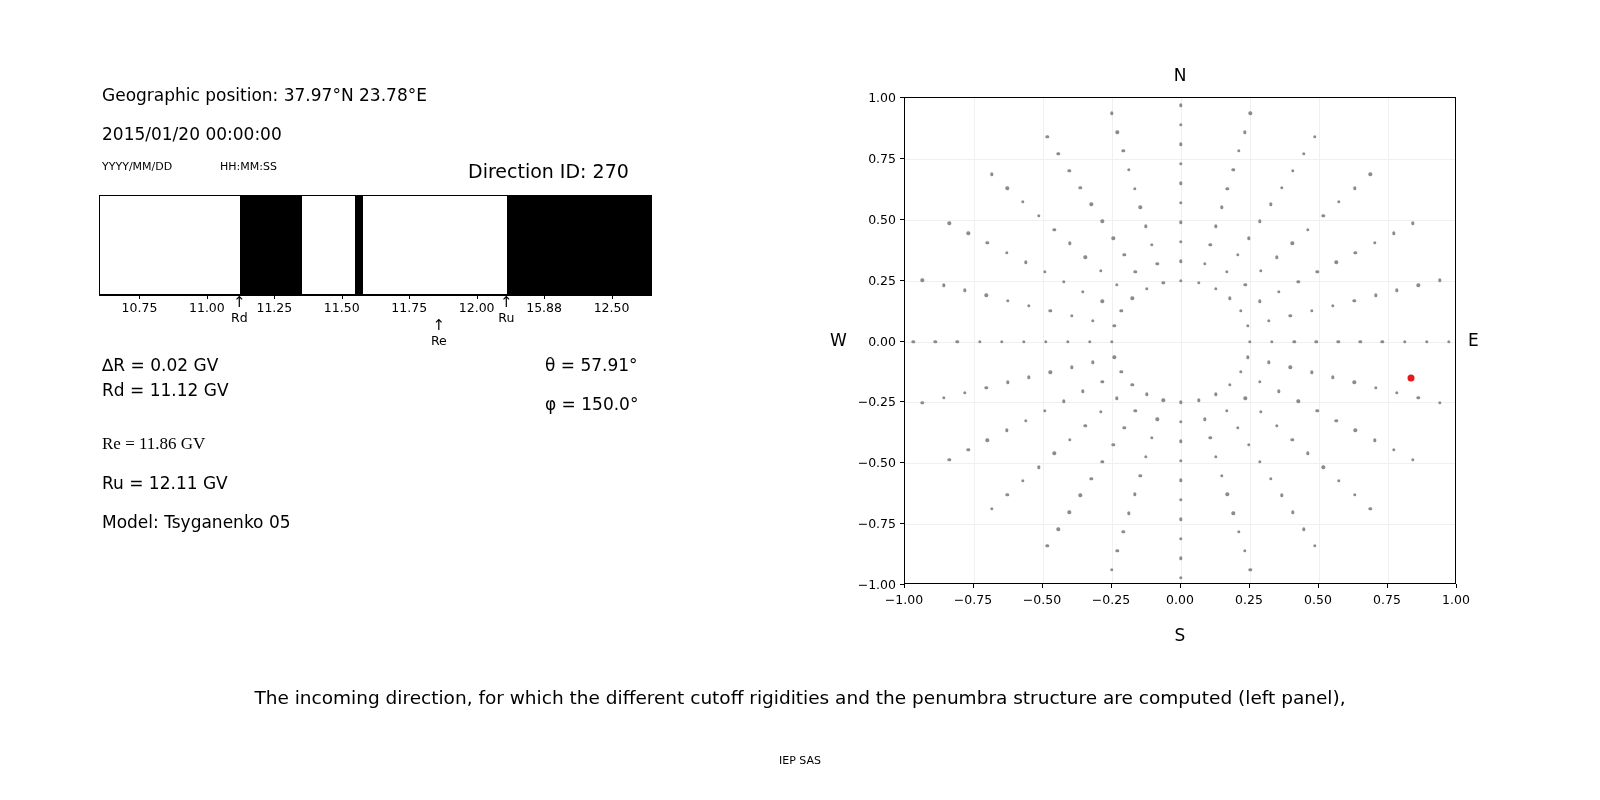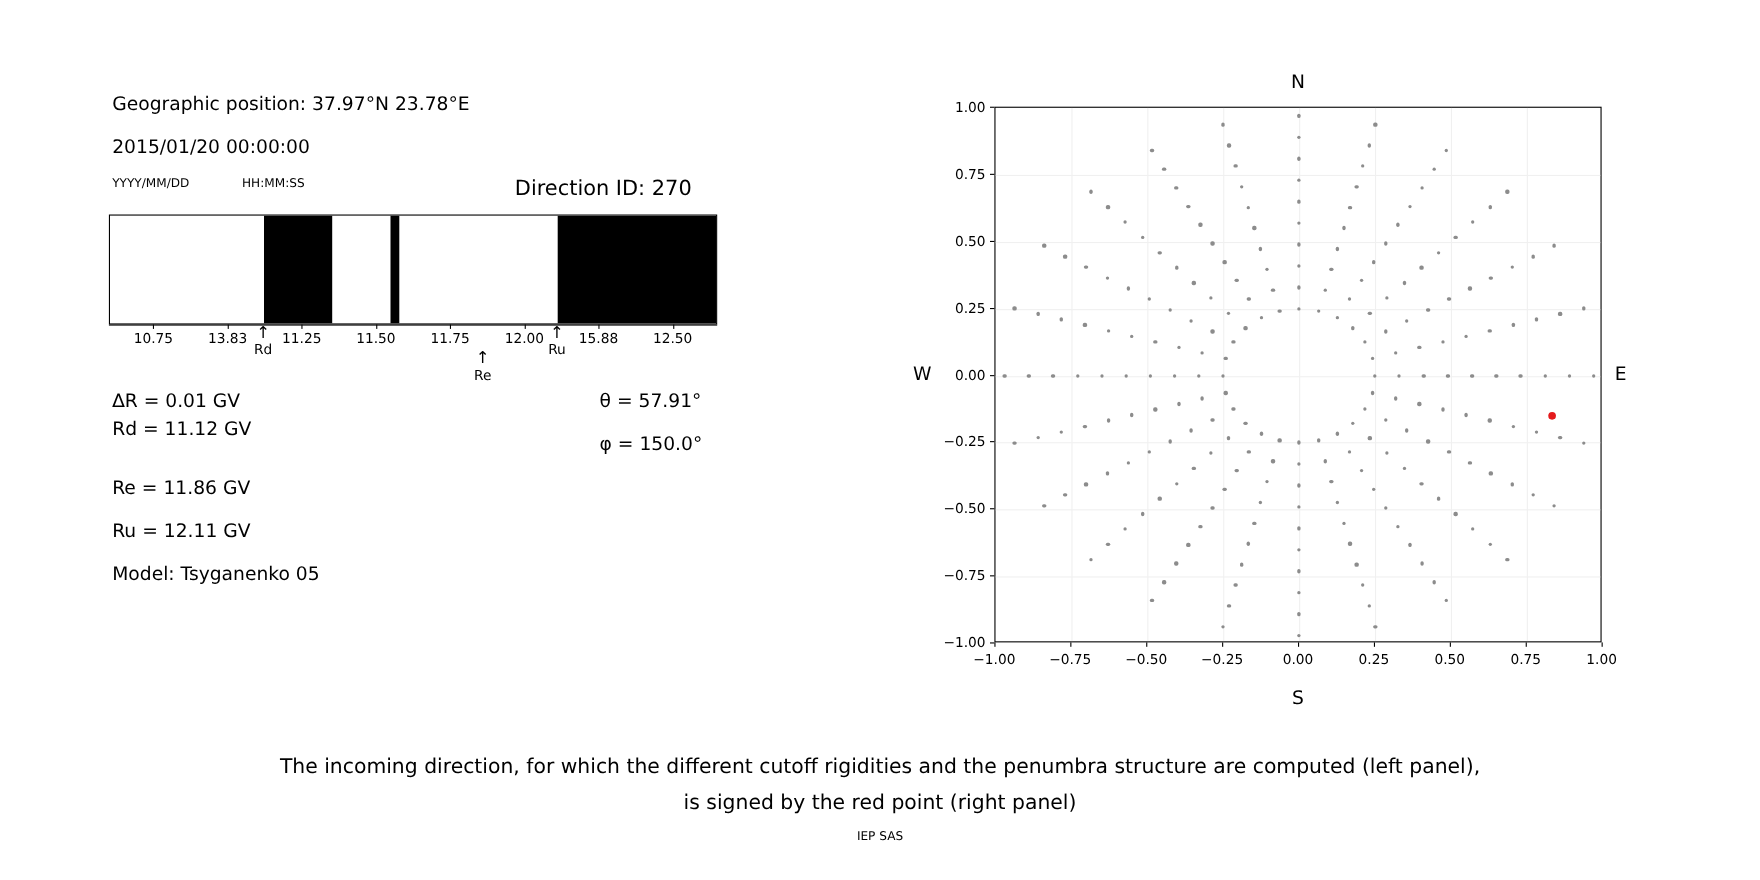--- a/index.html
+++ b/index.html
@@ -246,7 +246,7 @@
   <div class="tick" style="left: 40.4634px;"></div>
       <div class="tick-label" style="left: 40.4634px; text-align: center;">10.75</div>
       <div class="tick" style="left: 107.902px;"></div>
-      <div class="tick-label" style="left: 107.902px;">13.83</div>
+      <div class="tick-label" style="left: 107.902px;">11.00</div>
       <div class="tick" style="left: 175.341px;"></div>
       <div class="tick-label" style="left: 175.341px;">11.25</div>
       <div class="tick" style="left: 242.78px;"></div>

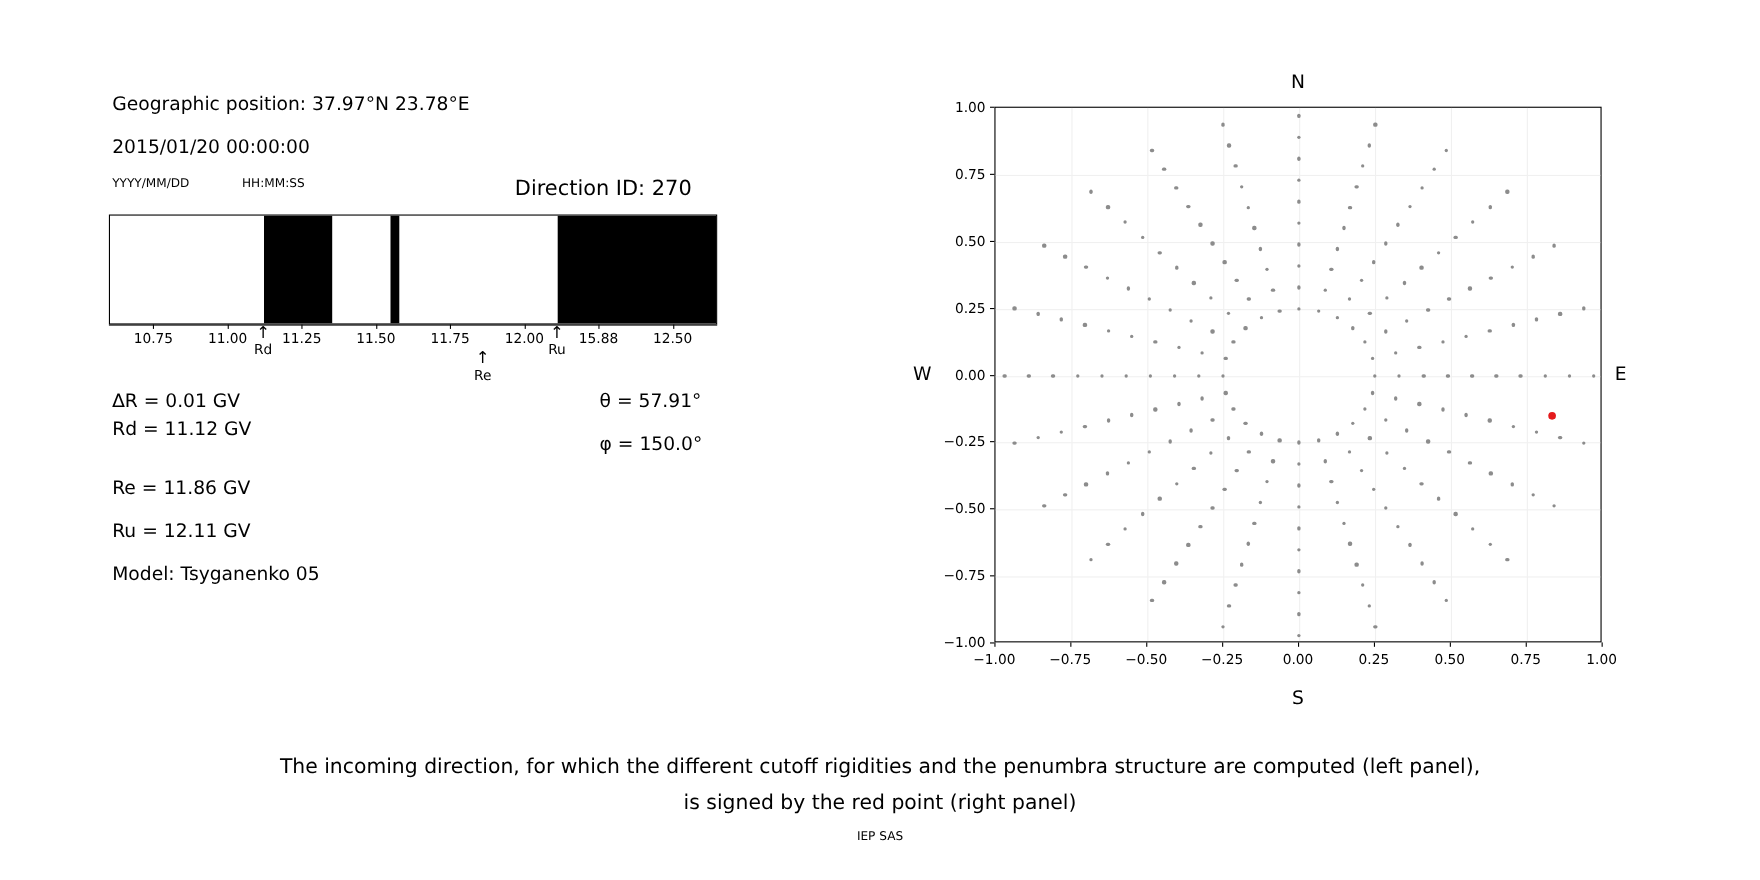--- a/index.html
+++ b/index.html
@@ -261,7 +261,7 @@
       <div class="tick-label" style="left: 512.537px;">12.50</div>
     </div>
 
-  <div class="val" id="val-dR">∆R = 0.01 GV</div>
+  <div class="val" id="val-dR">∆R = 0.02 GV</div>
   <div class="val" id="val-Rd">Rd = 11.12 GV</div>
   <div class="val" id="val-Re">Re = 11.86 GV</div>
   <div class="val" id="val-Ru">Ru = 12.11 GV</div>

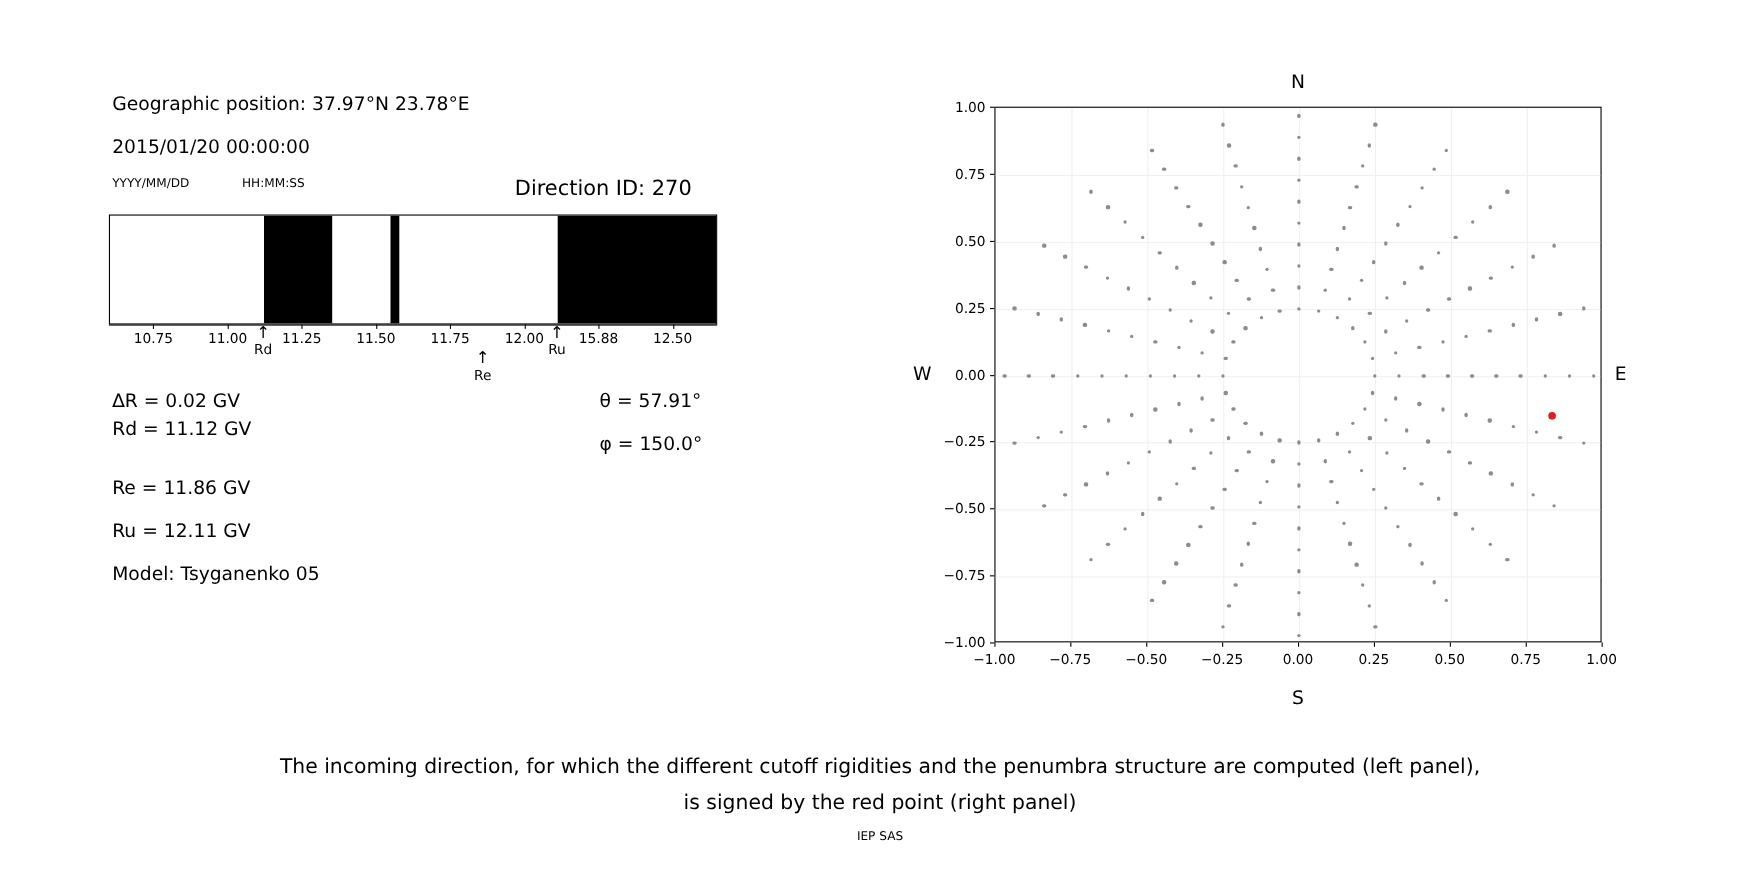--- a/index.html
+++ b/index.html
@@ -119,7 +119,7 @@
   }
   #val-dR  { left: 102px; top: 355px; }
   #val-Rd  { left: 102px; top: 380px; }
-  #val-Re  { left: 102px; top: 434px; }
+  #val-Re  { left: 102px; top: 434px; font-family: Liberation Serif, serif; }
   #val-Ru  { left: 102px; top: 473px; }
   #val-model { left: 102px; top: 512px; }
   #val-theta { left: 545px; top: 355px; }

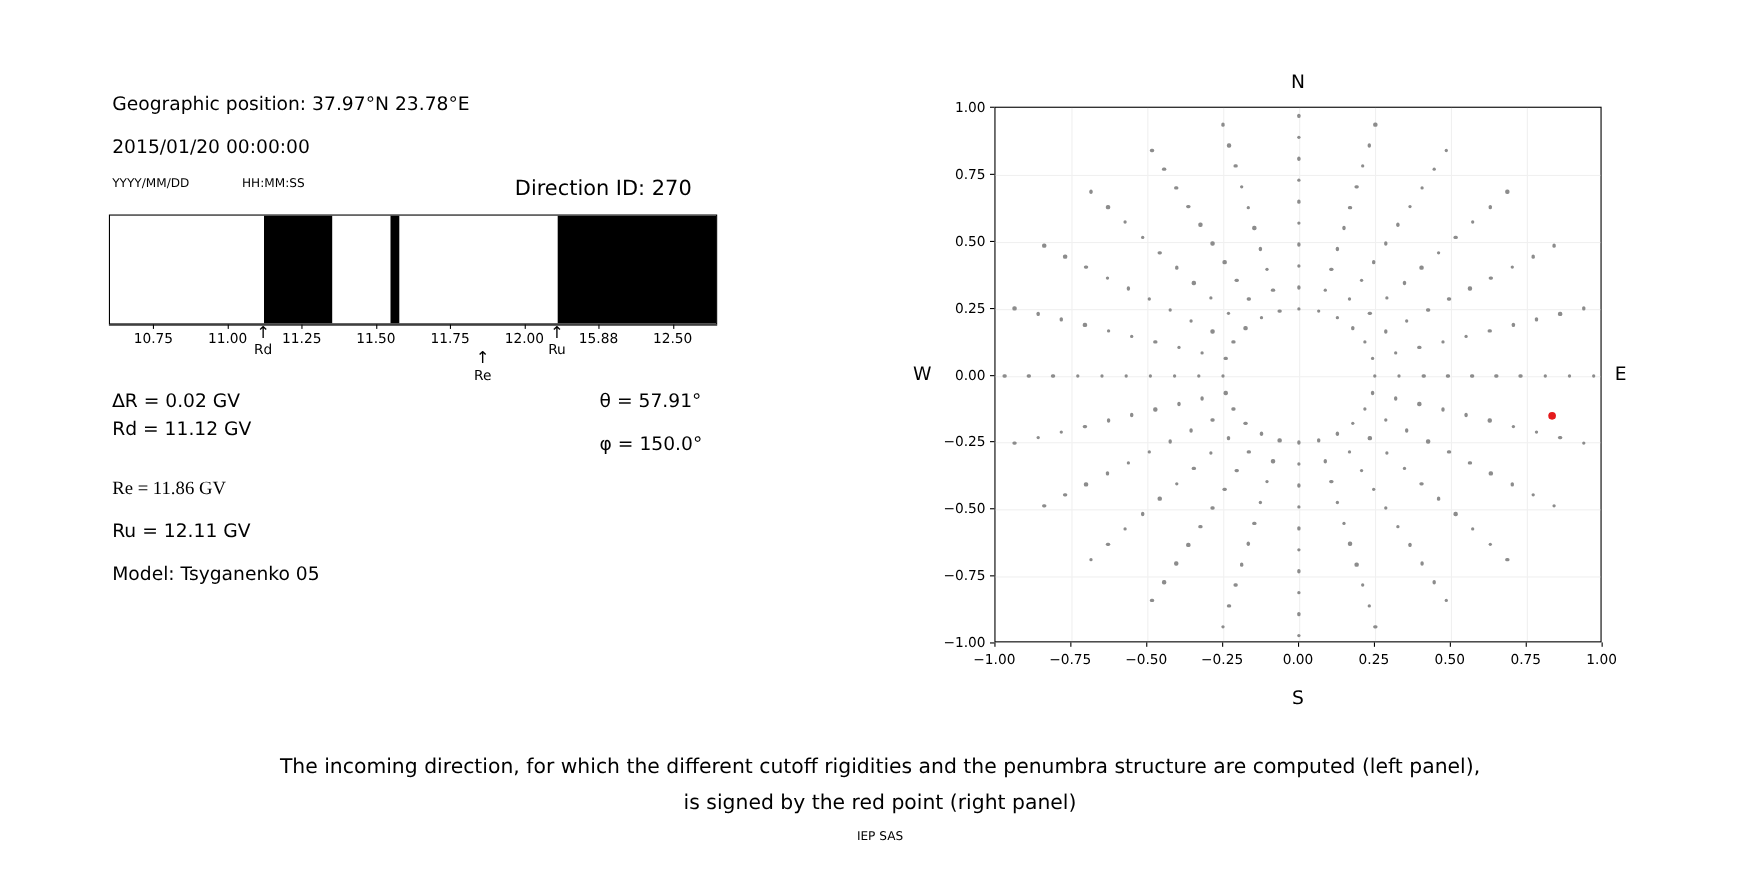--- a/index.html
+++ b/index.html
@@ -584,7 +584,6 @@
 
 <div id="caption">
   <div>The incoming direction, for which the different cutoff rigidities and the penumbra structure are computed (left panel),</div>
-  <div>is signed by the red point (right panel)</div>
 </div>
 <div id="footer">IEP SAS</div>
 

